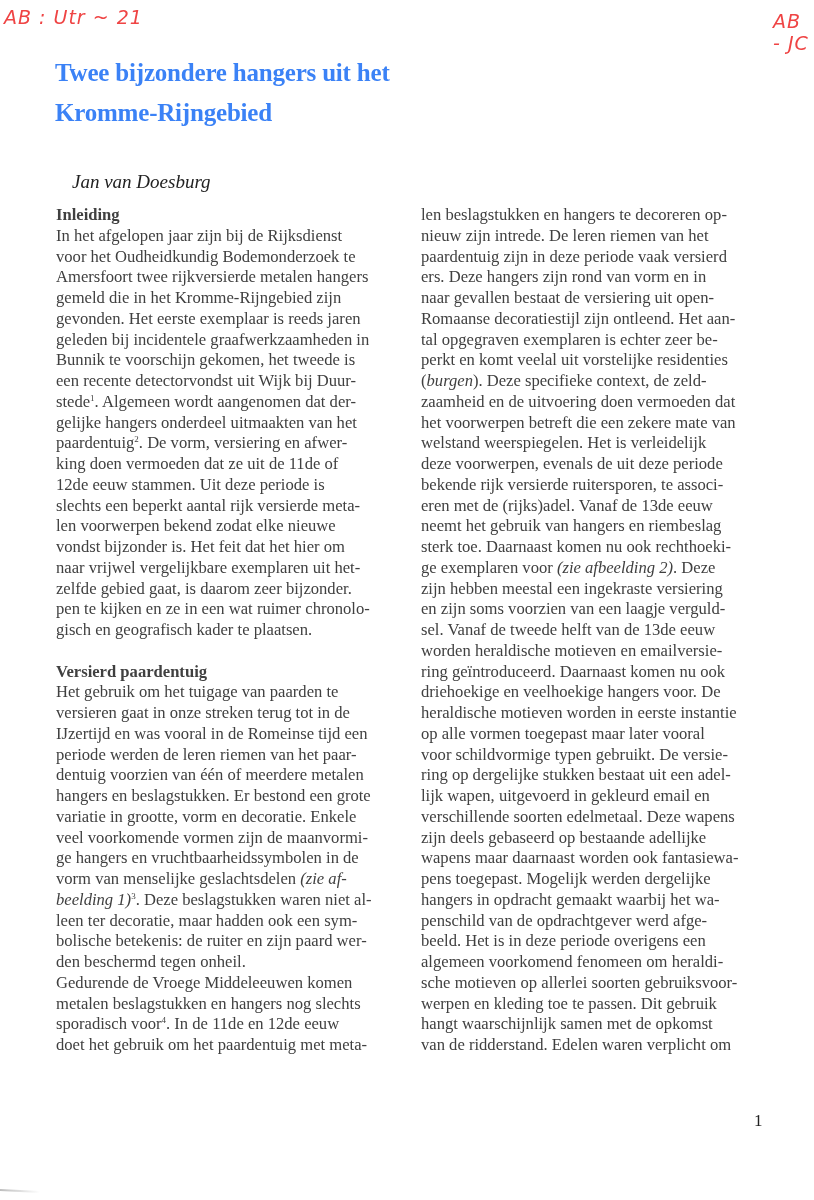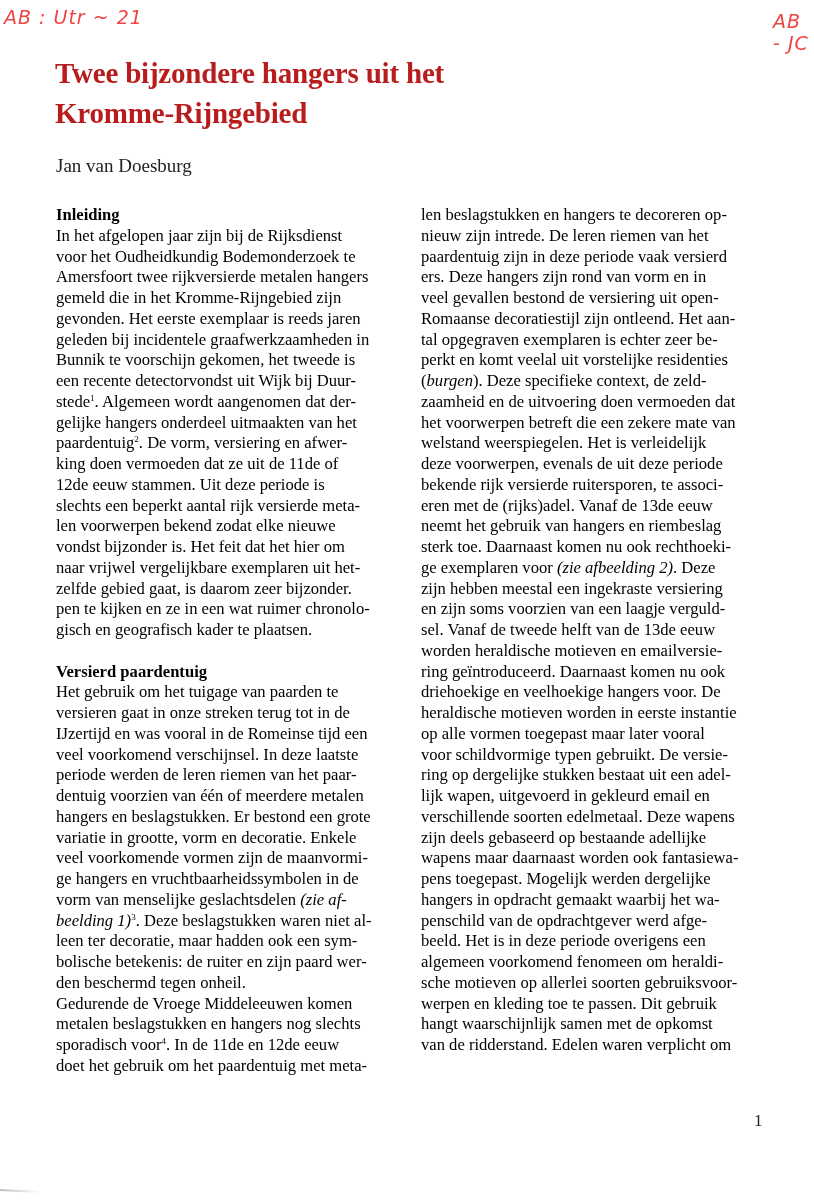--- a/index.html
+++ b/index.html
@@ -41,9 +41,9 @@
       margin: 0;
       font-family: "Liberation Serif", serif;
       font-weight: bold;
-      font-size: 29px;
+      font-size: 25px;
       line-height: 40px;
-      color: #b91c1c;
+      color: #3b82f6;
       letter-spacing: -0.2px;
     }
     .author {

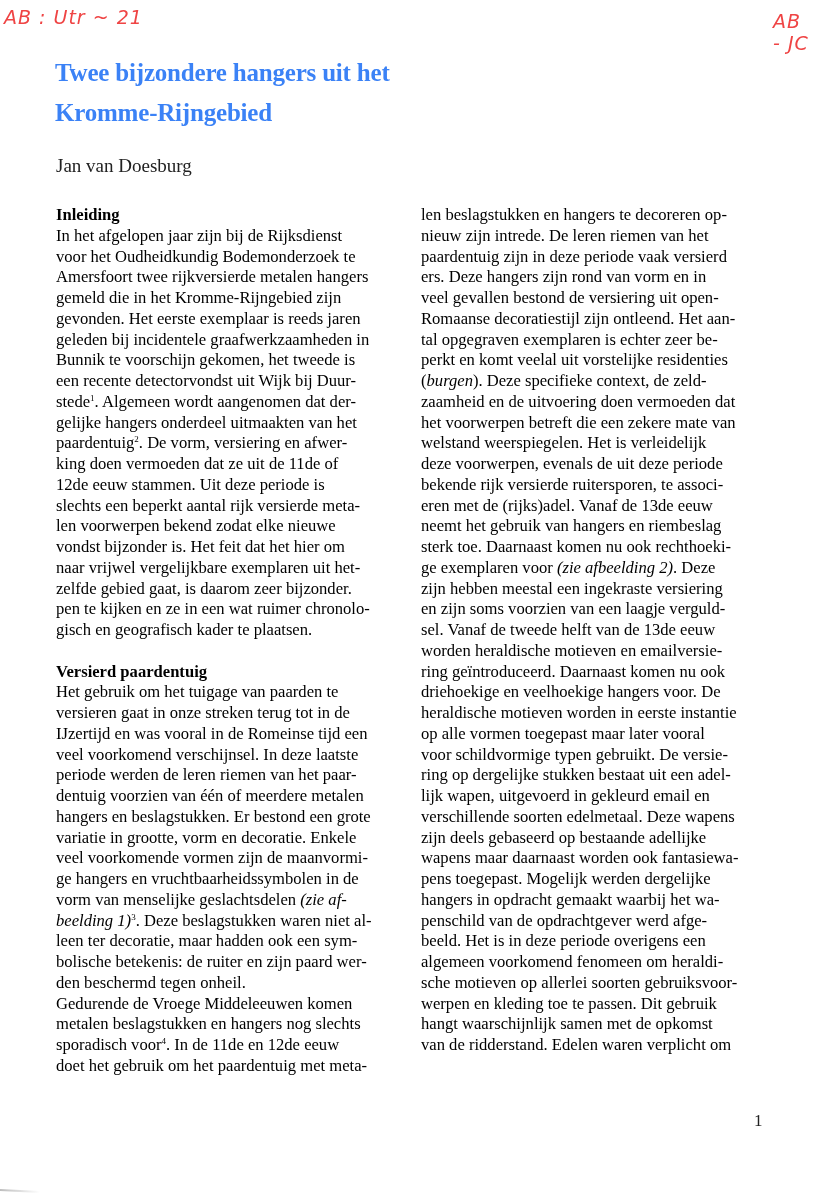--- a/index.html
+++ b/index.html
@@ -50,7 +50,8 @@
       position: absolute;
       left: 56px;
       top: 155px;
-      margin: 0;
+      margin: 16px;
+      font-style: italic;
       font-size: 19px;
       color: #222;
     }

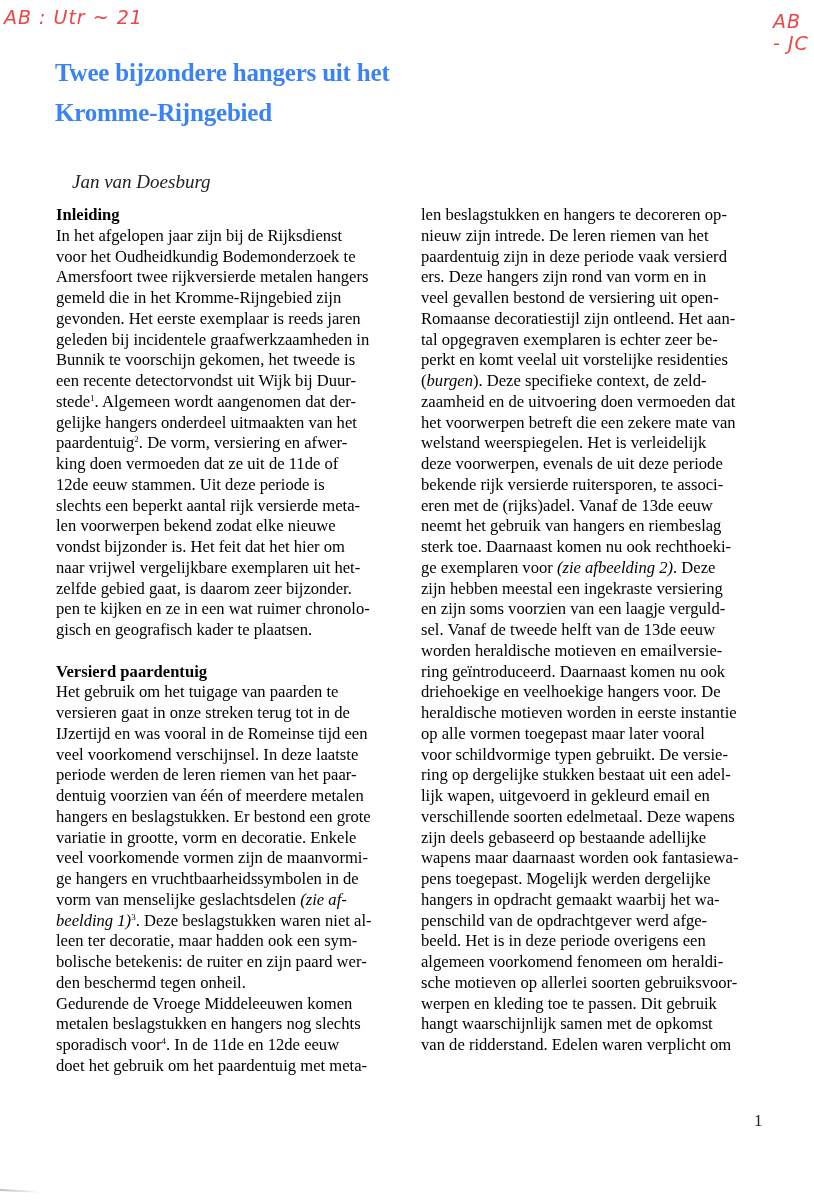--- a/index.html
+++ b/index.html
@@ -60,7 +60,7 @@
       top: 205px;
       font-size: 16.6px;
       line-height: 20.75px;
-      color: #000000;
+      color: #404040;
     }
     #col-left {
       left: 56px;

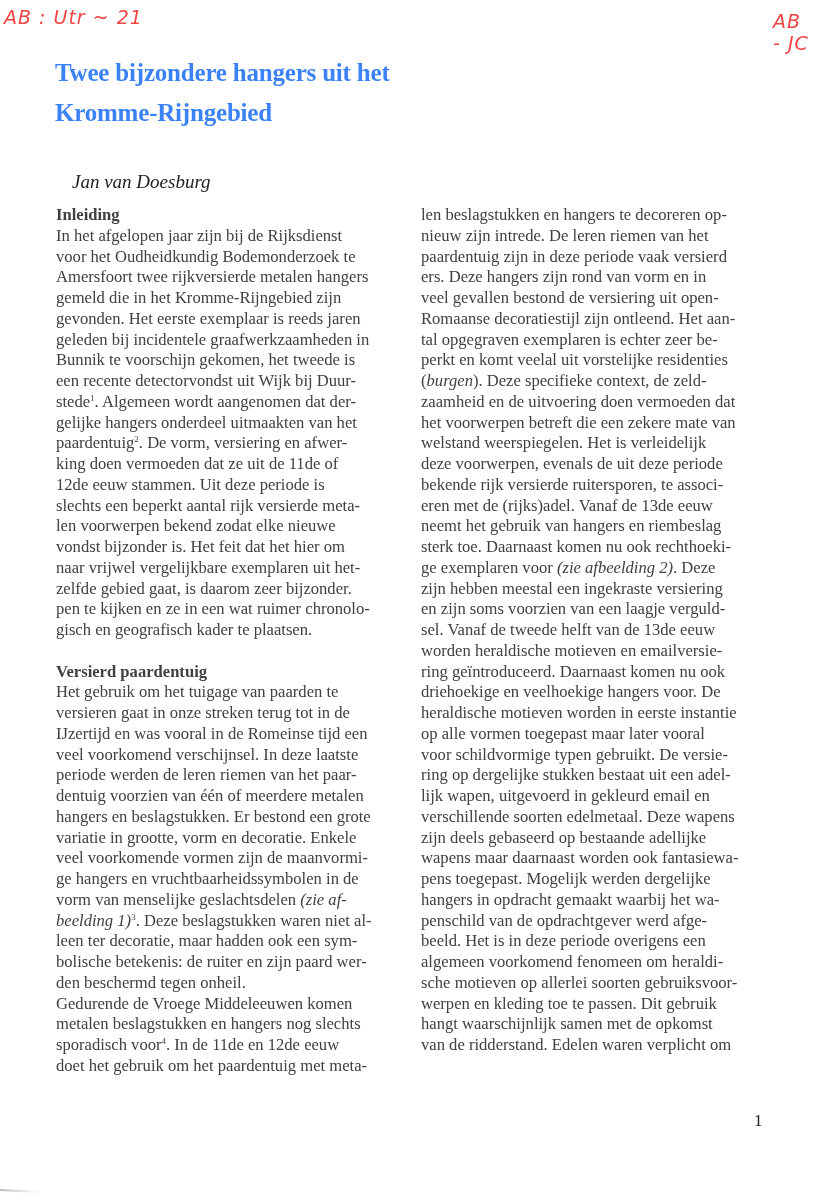--- a/index.html
+++ b/index.html
@@ -170,7 +170,7 @@
   <span class="line">nieuw zijn intrede. De leren riemen van het</span>
   <span class="line">paardentuig zijn in deze periode vaak versierd</span>
   <span class="line">ers. Deze hangers  zijn rond  van vorm en in</span>
-  <span class="line">veel gevallen bestond de versiering uit open-</span>
+  <span class="line">naar gevallen bestaat de versiering uit open-</span>
   <span class="line">Romaanse decoratiestijl zijn ontleend. Het aan-</span>
   <span class="line">tal opgegraven exemplaren  is echter zeer be-</span>
   <span class="line">perkt en komt veelal uit vorstelijke residenties</span>

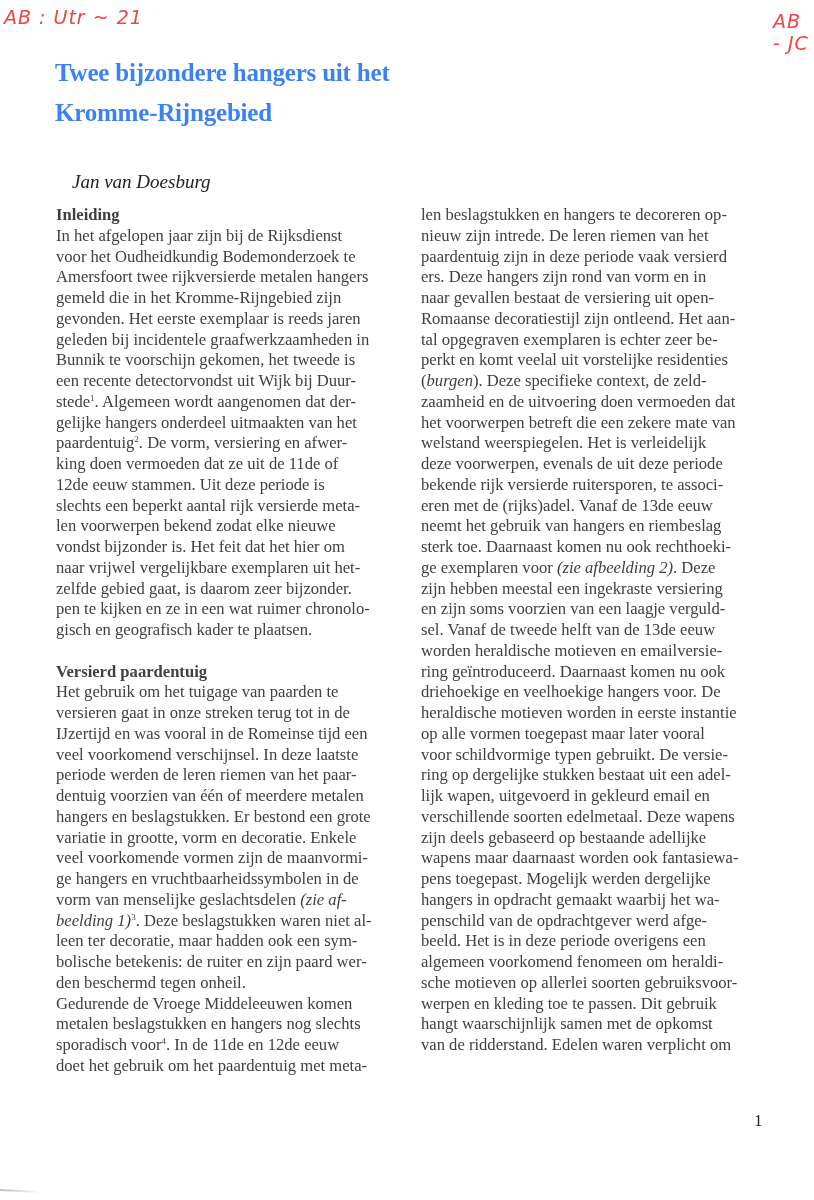--- a/index.html
+++ b/index.html
@@ -146,7 +146,6 @@
     <span class="line">Het gebruik om het tuigage van paarden te</span>
     <span class="line">versieren gaat in onze streken terug tot in de</span>
     <span class="line">IJzertijd en was vooral in de Romeinse tijd een</span>
-    <span class="line">veel voorkomend verschijnsel. In deze laatste</span>
     <span class="line">periode werden de leren riemen van het paar-</span>
     <span class="line">dentuig voorzien van één of meerdere metalen</span>
     <span class="line">hangers en beslagstukken. Er bestond een grote</span>

